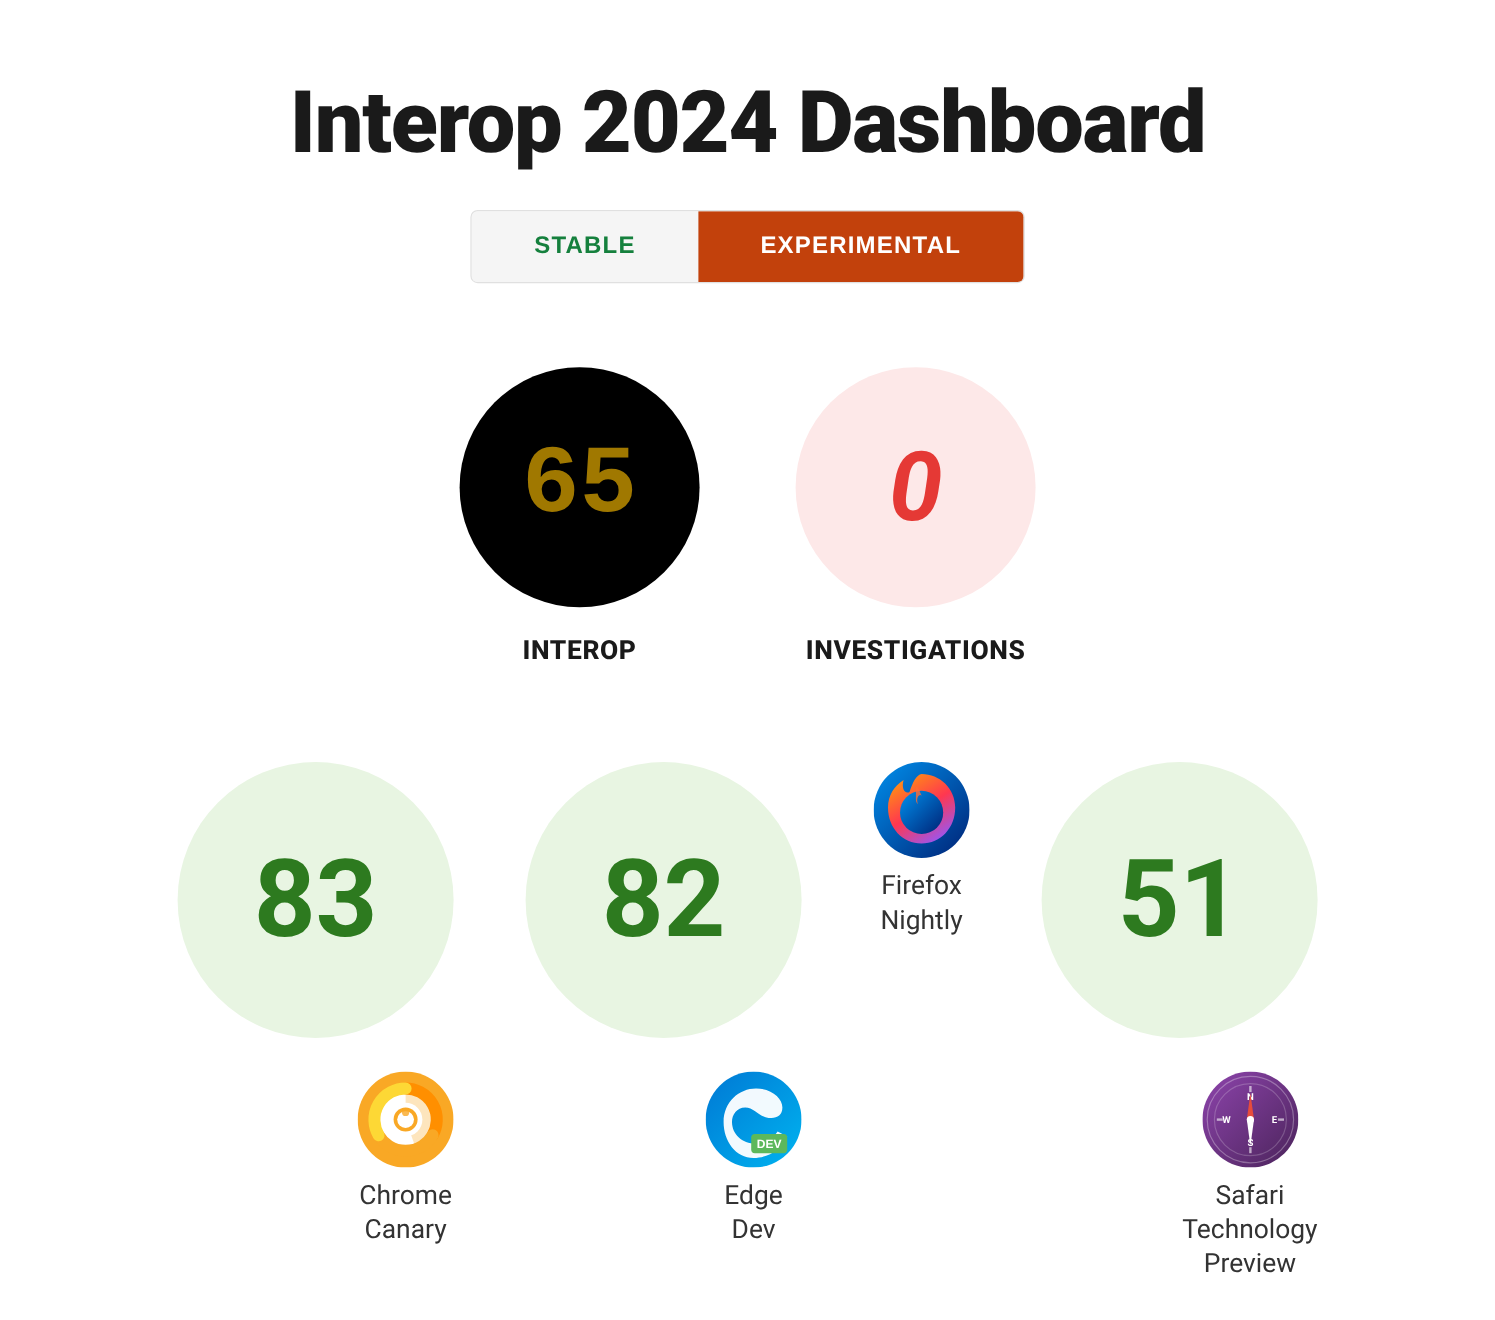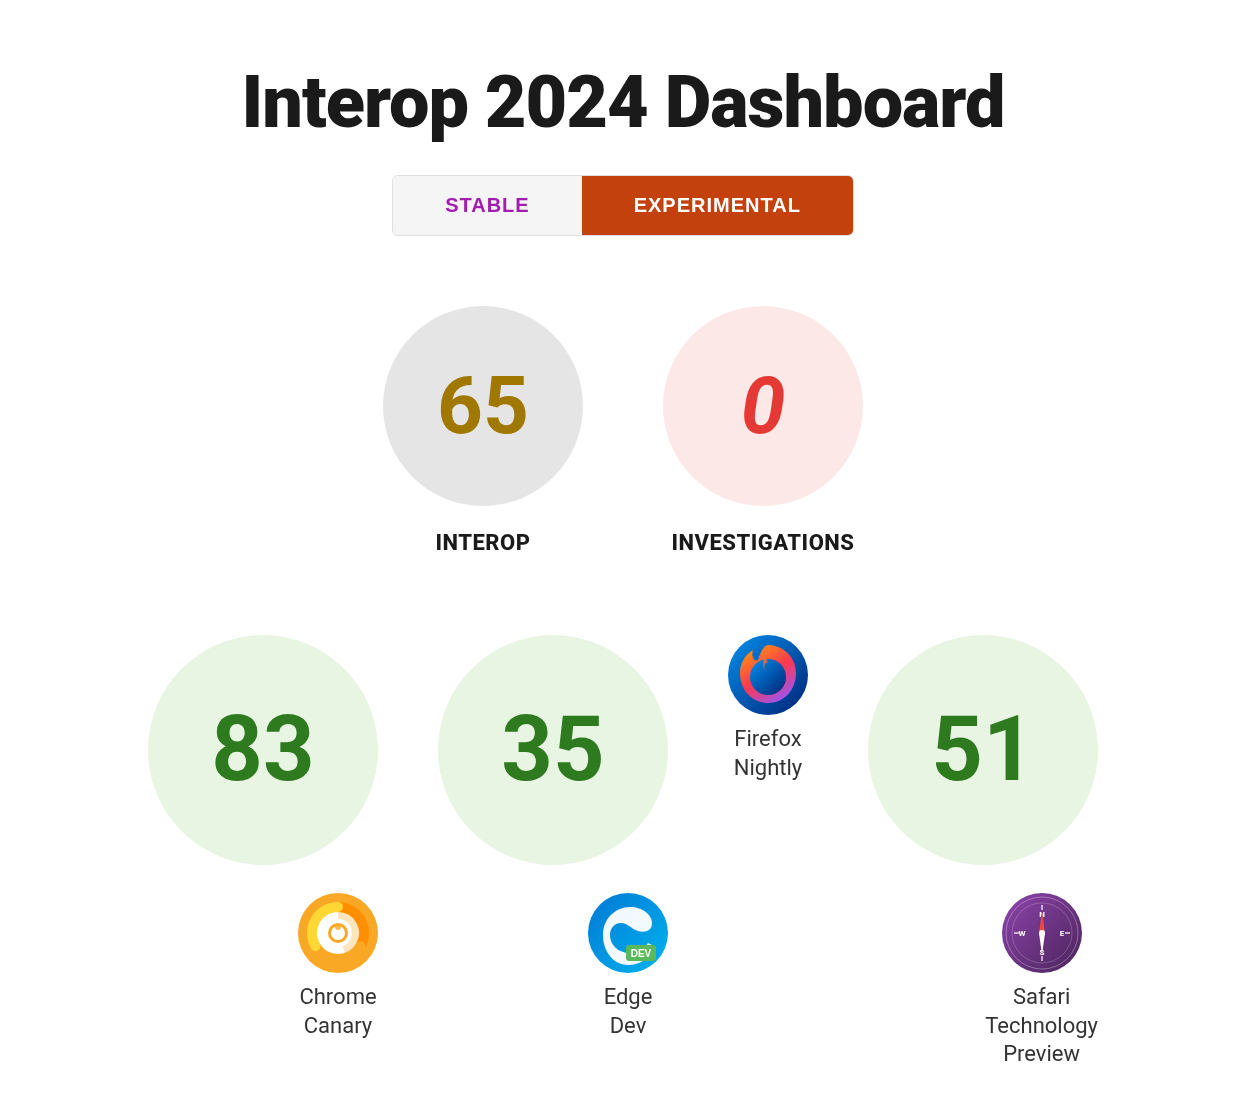--- a/index.html
+++ b/index.html
@@ -49,7 +49,7 @@
 
     .tab-btn.stable {
       background: #f5f5f5;
-      color: #a21caf;
+      color: #15803d;
     }
 
     .tab-btn.experimental {

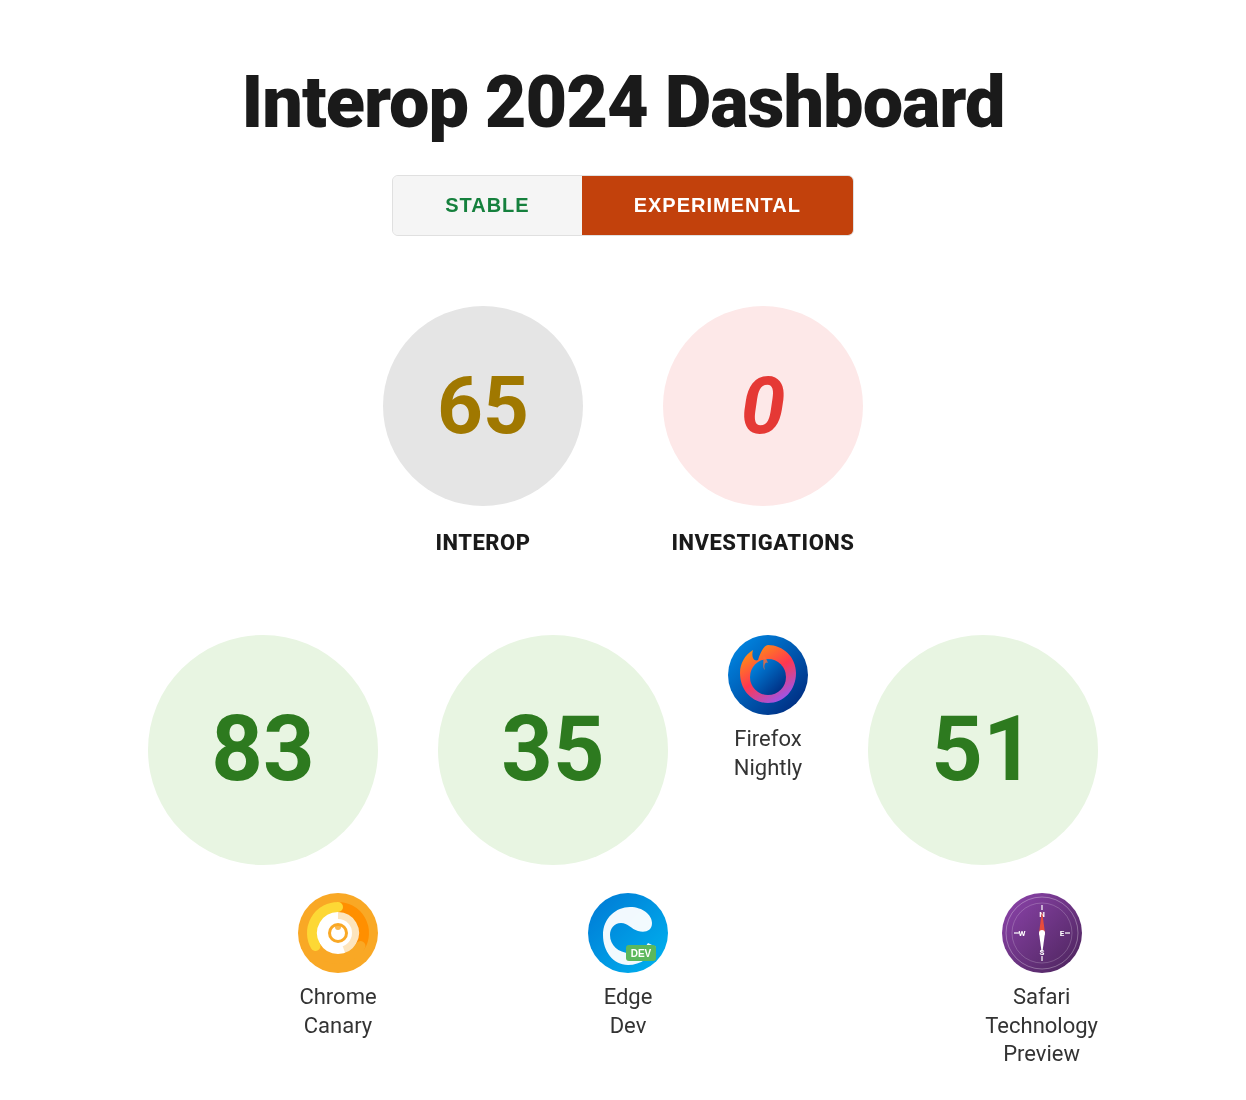--- a/index.html
+++ b/index.html
@@ -81,7 +81,8 @@
     .score-circle.interop {
       width: 200px;
       height: 200px;
-      background: #e5e5e5;
+      background: #000000;
+      font-family: Liberation Mono, monospace;
     }
 
     .score-circle.investigations {

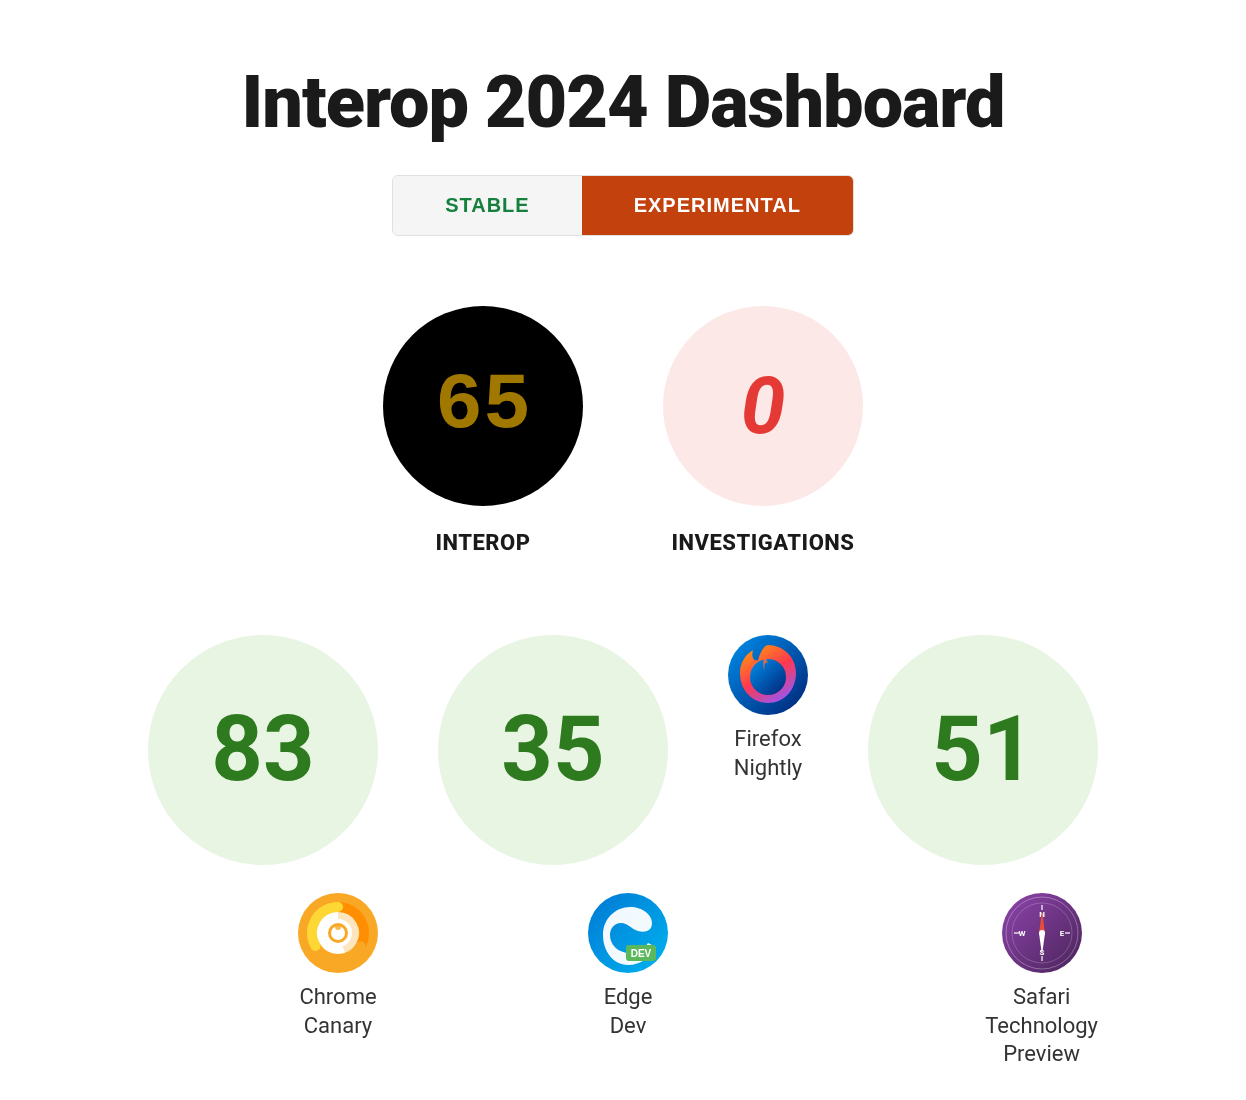--- a/index.html
+++ b/index.html
@@ -231,7 +231,7 @@
 
   <div class="browser-item">
     <div class="score-circle browser">
-      <span class="score-number browser-num">35</span>
+      <span class="score-number browser-num">82</span>
     </div>
     <div class="browser-icon-area">
       <svg class="edge-dev-icon" viewBox="0 0 80 80" xmlns="http://www.w3.org/2000/svg">

